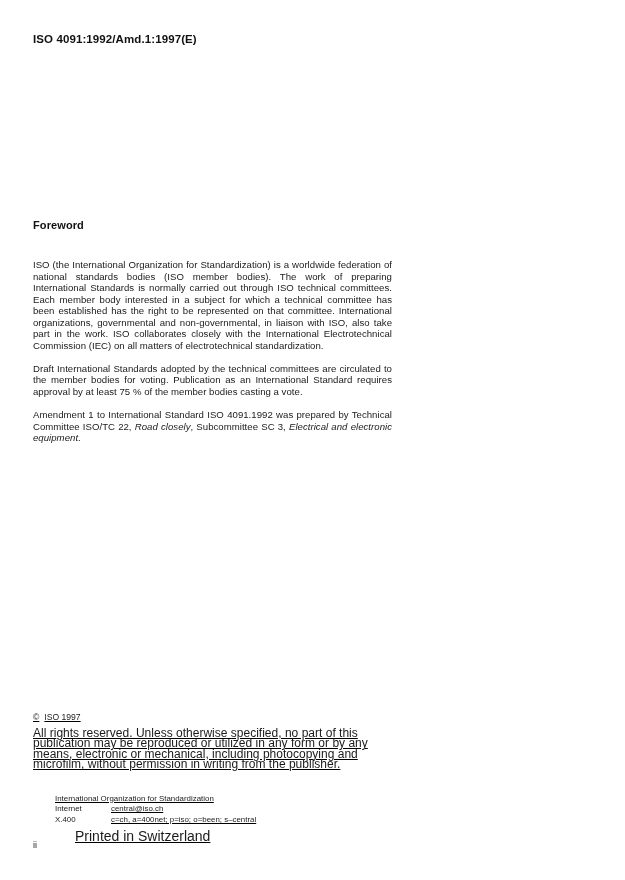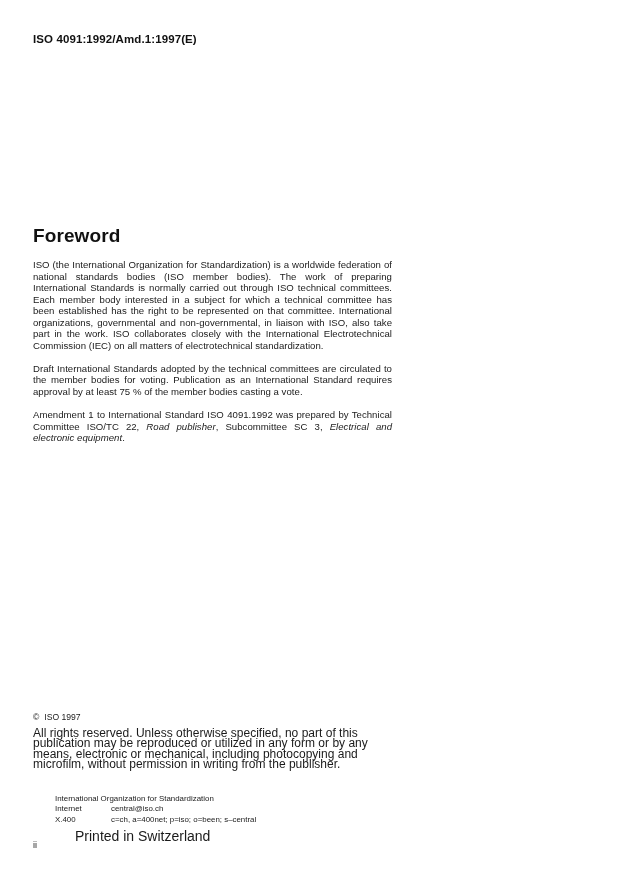--- a/index.html
+++ b/index.html
@@ -41,7 +41,7 @@
     position: absolute;
     left: 33px;
     top: 212px;
-    font-size: 19px;
+    font-size: 11px;
     font-weight: bold;
     letter-spacing: 0.1px;
     color: #111;

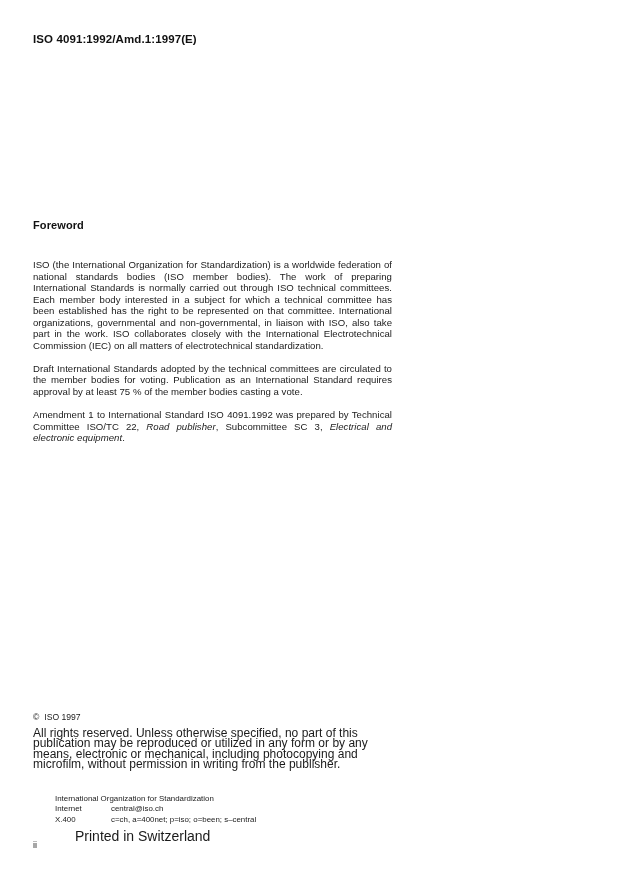--- a/index.html
+++ b/index.html
@@ -141,7 +141,7 @@
 
     <p class="para">Draft International Standards adopted by the technical committees are circulated to the member bodies for voting. Publication as an International Standard requires approval by at least 75 % of the member bodies casting a vote.</p>
 
-    <p class="para"><span>Amendment 1 to International Standard ISO 4091.1992 was prepared by Technical Committee ISO/TC 22, </span><em>Road publisher</em><span>, Subcommittee SC 3, </span><em>Electrical and electronic equipment</em><span>.</span></p>
+    <p class="para"><span>Amendment 1 to International Standard ISO 4091.1992 was prepared by Technical Committee ISO/TC 22, </span><em>Road closely</em><span>, Subcommittee SC 3, </span><em>Electrical and electronic equipment</em><span>.</span></p>
   </div>
 
   <div class="colophon">

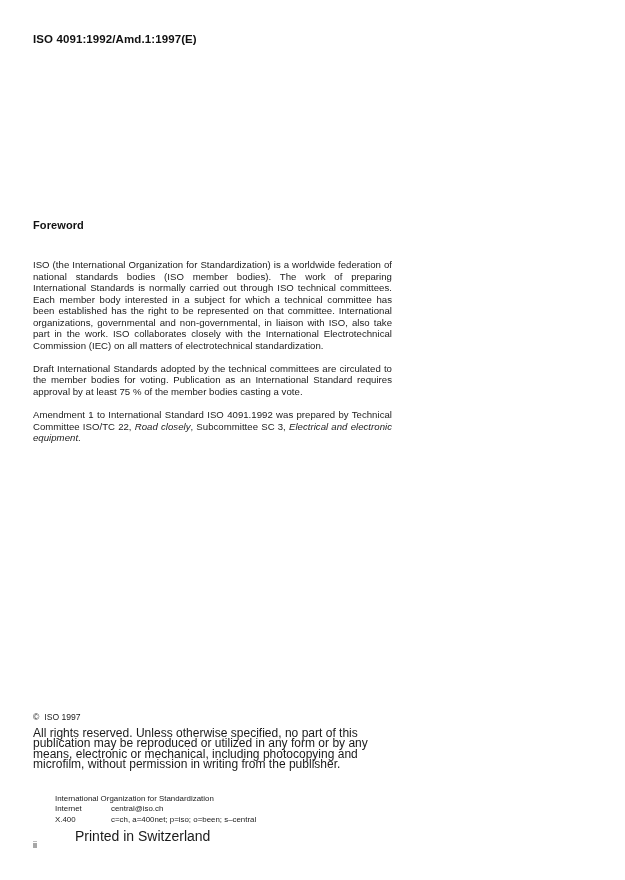--- a/index.html
+++ b/index.html
@@ -74,6 +74,7 @@
     left: 33px;
     top: 712px;
     width: 375px;
+    text-decoration: underline;
   }
 
   .copyright-line {

